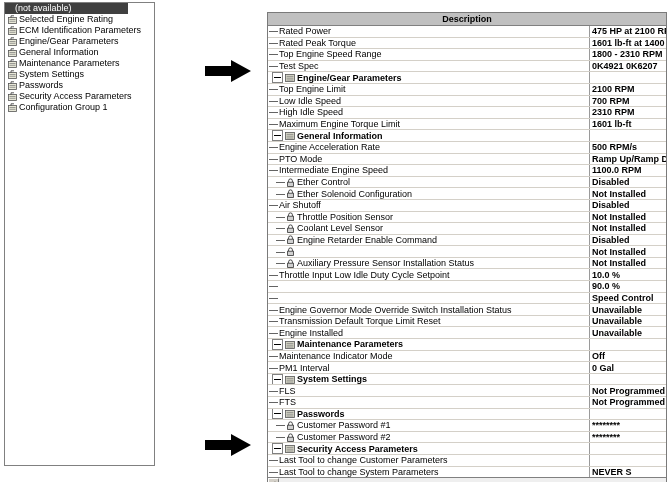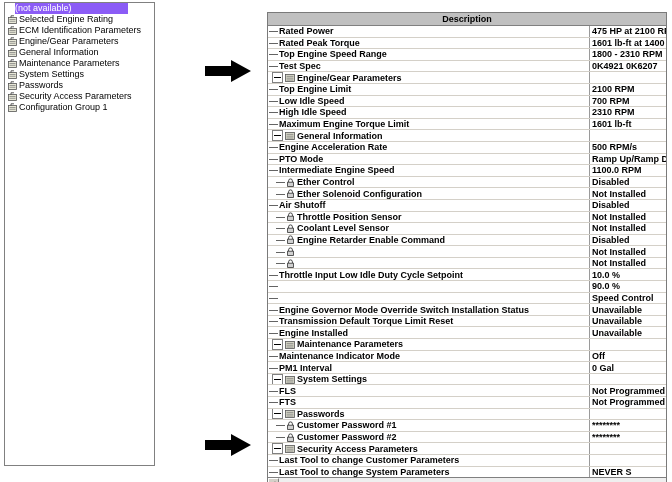--- a/index.html
+++ b/index.html
@@ -38,11 +38,10 @@
     font-size: 9px;
   }
   .tree-row.root {
-    background: #8b5cf6;
+    background: #404040;
     color: #ffffff;
     width: 113px;
-    margin-left: 10px;
-    padding-left: 0;
+    padding-left: 10px;
   }
   .tree-row.root .tree-label {
     color: #ffffff;

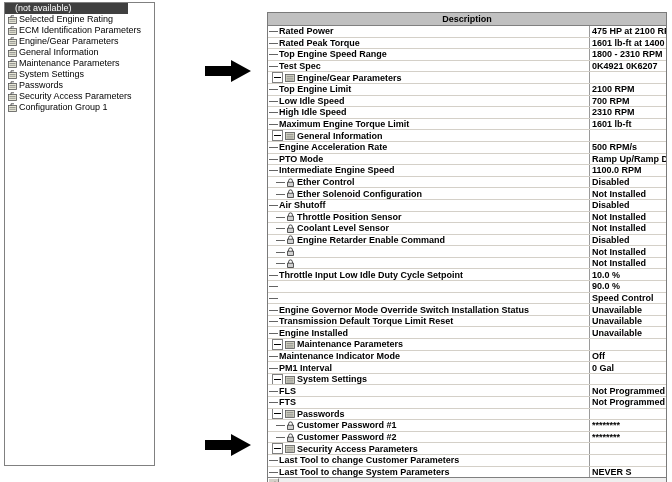--- a/index.html
+++ b/index.html
@@ -126,7 +126,7 @@
     font-size: 9px;
   }
   .item-label {
-    font-weight: bold;
+    font-weight: normal;
     font-size: 9px;
   }
   .expander {

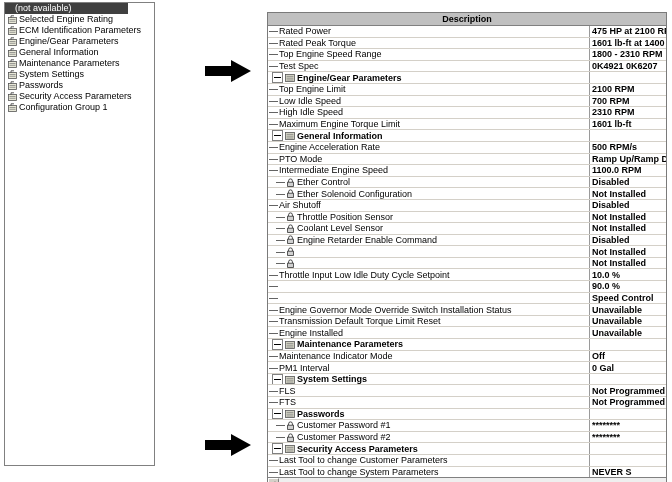--- a/index.html
+++ b/index.html
@@ -483,6 +483,7 @@
               <path d="M2.6 4.2 L2.6 2.8 A1.9 1.9 0 0 1 6.4 2.8 L6.4 4.2" fill="none" stroke="#333333" stroke-width="0.9"></path>
               <rect x="1.6" y="4.2" width="5.8" height="4.2" fill="#d0d0d0" stroke="#333333" stroke-width="0.8"></rect>
             </svg></span>
+          <span class="item-label">Auxiliary Pressure Sensor Installation Status</span>
         </div>
         <div class="cell-val">Not Installed</div>
       </div>

